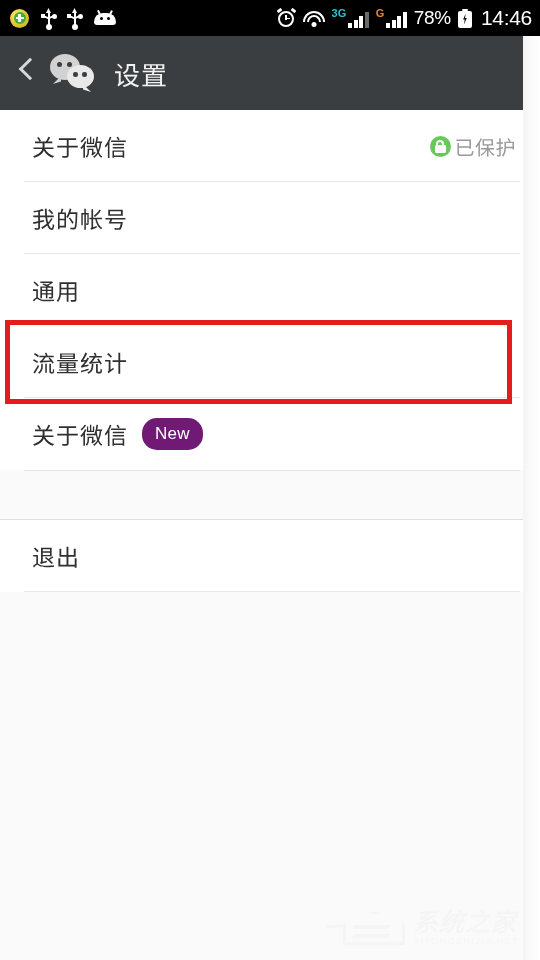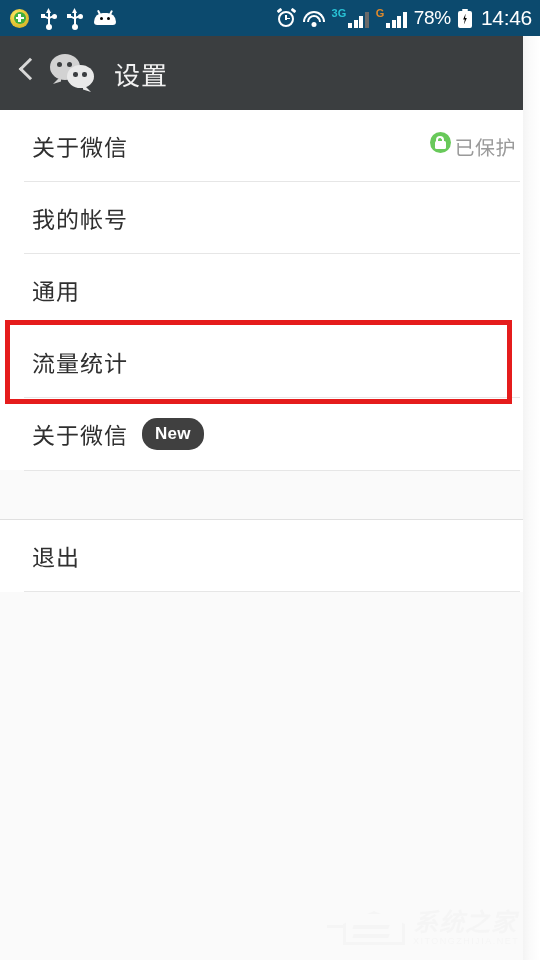--- a/index.html
+++ b/index.html
@@ -21,7 +21,7 @@
   #status-bar {
     position:absolute; left:0; top:0;
     width:540px; height:36px;
-    background:#0c4a6e;
+    background:#000000;
     display:flex; align-items:center;
     padding:0 8px 0 10px;
     color:#ffffff;

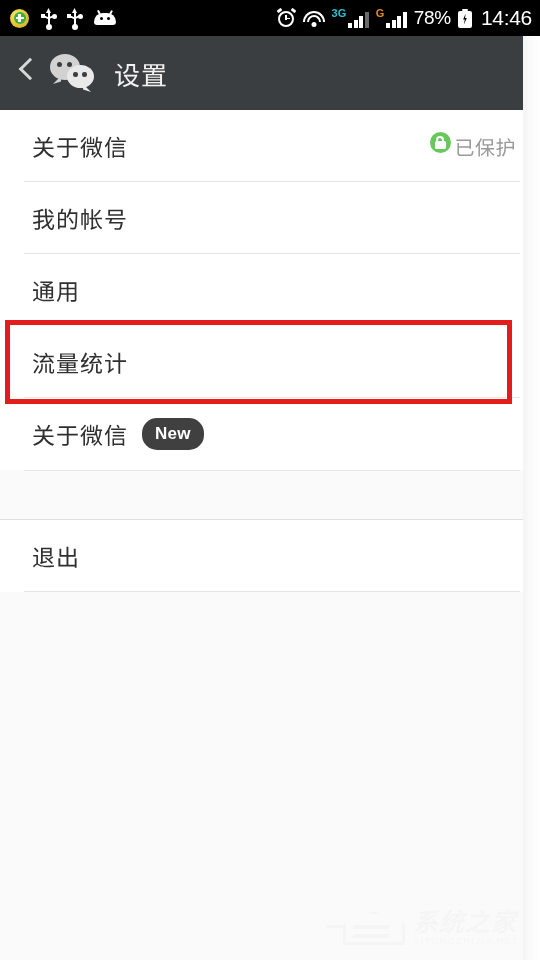--- a/index.html
+++ b/index.html
@@ -196,7 +196,7 @@
   }
 
   .row .right-area {
-    margin-left:auto; display:flex; align-items:flex-start; gap:4px;
+    margin-left:auto; display:flex; align-items:center; gap:4px;
   }
   .lock-icon {
     position:relative; width:21px; height:21px; border-radius:50%;

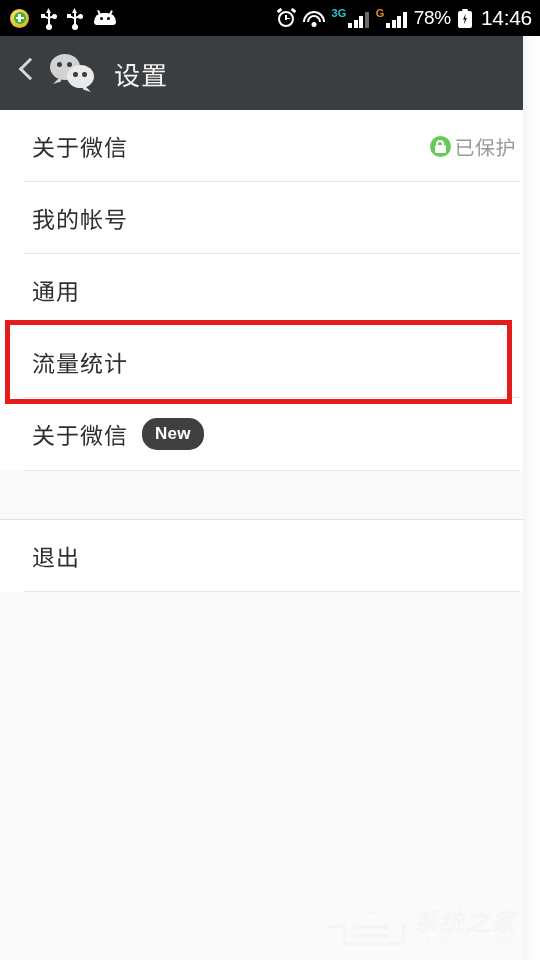--- a/index.html
+++ b/index.html
@@ -215,14 +215,13 @@
   .new-badge {
     display:inline-block;
     margin-left:14px;
-    background:#404040;
+    background:#701a75;
     color:#ffffff;
     font-size:17px;
     line-height:1;
     padding:7px 13px 8px 13px;
     border-radius:15px;
     letter-spacing:0.3px;
-    font-weight:bold;
   }
 
   .gap { height:50px; background:#fafafa; position:relative; }

